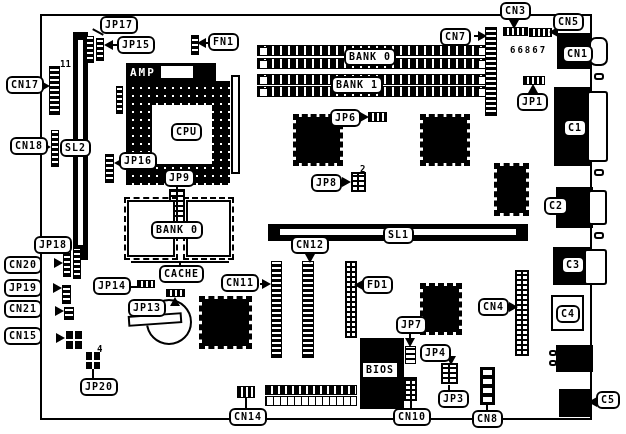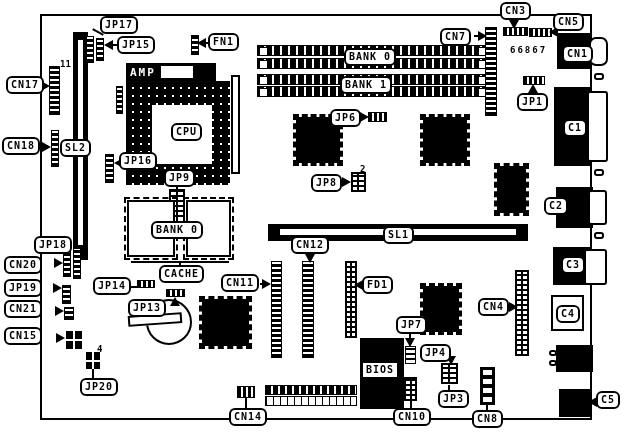--- a/index.html
+++ b/index.html
@@ -190,7 +190,7 @@
   <div class="lbl" style="left:556px;top:305px">C4</div>
   <div class="lbl" style="left:596px;top:391px">C5</div>
   <div class="lbl" style="left:344px;top:48px">BANK 0</div>
-  <div class="lbl" style="left:340px;top:76px">BANK 1</div>
+  <div class="lbl" style="left:331px;top:76px">BANK 1</div>
   <div class="lbl" style="left:330px;top:109px">JP6</div>
   <div class="lbl" style="left:311px;top:174px">JP8</div>
   <div class="lbl" style="left:6px;top:76px">CN17</div>

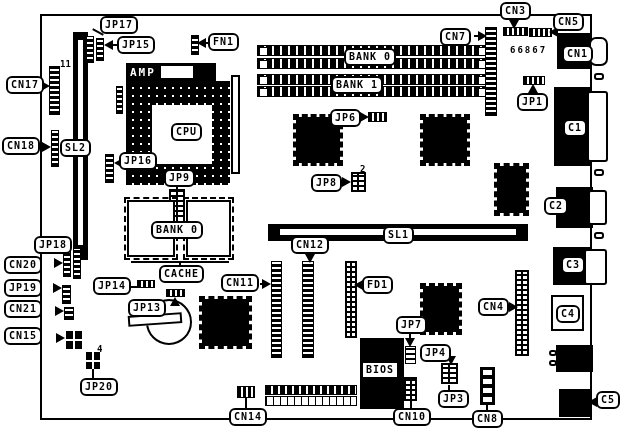--- a/index.html
+++ b/index.html
@@ -194,7 +194,7 @@
   <div class="lbl" style="left:330px;top:109px">JP6</div>
   <div class="lbl" style="left:311px;top:174px">JP8</div>
   <div class="lbl" style="left:6px;top:76px">CN17</div>
-  <div class="lbl" style="left:2px;top:137px">CN18</div>
+  <div class="lbl" style="left:10px;top:137px">CN18</div>
   <div class="lbl" style="left:60px;top:139px">SL2</div>
   <div class="lbl" style="left:119px;top:152px">JP16</div>
   <div class="lbl" style="left:164px;top:169px">JP9</div>

